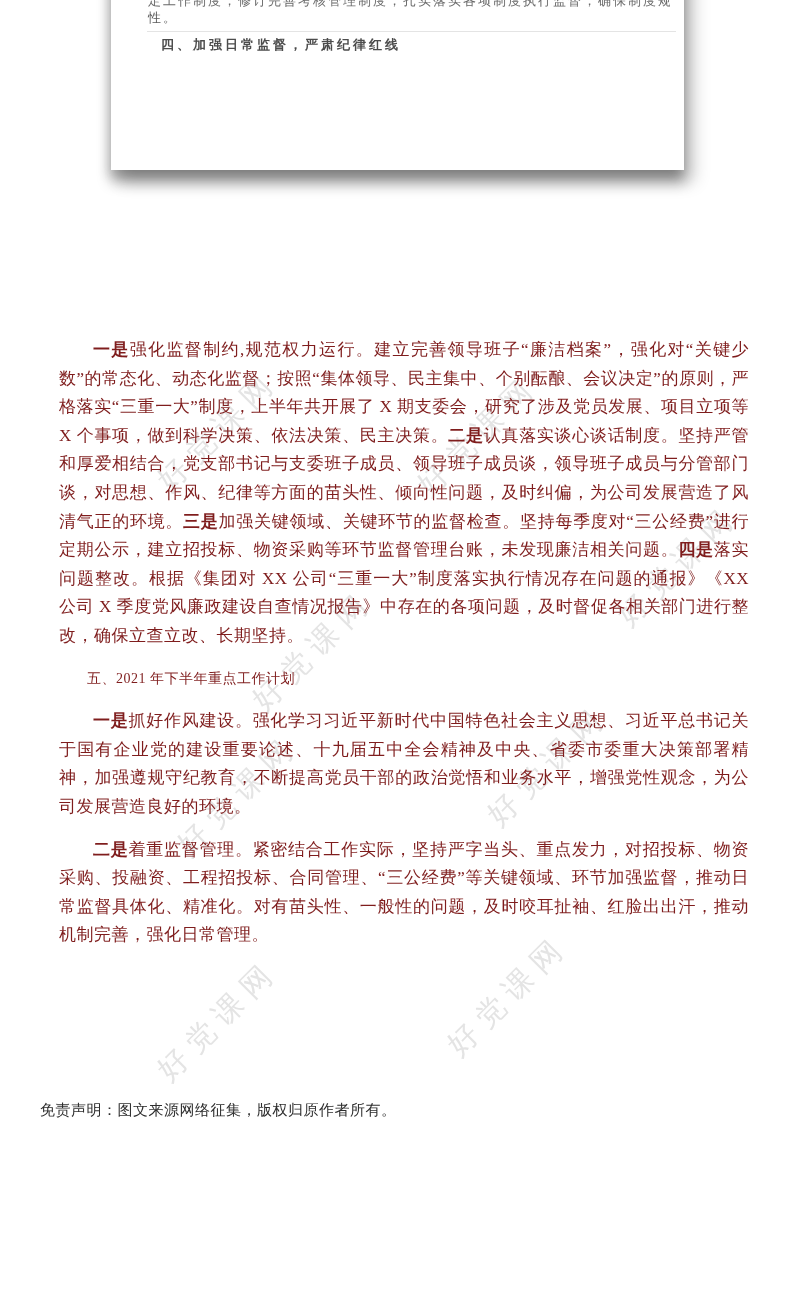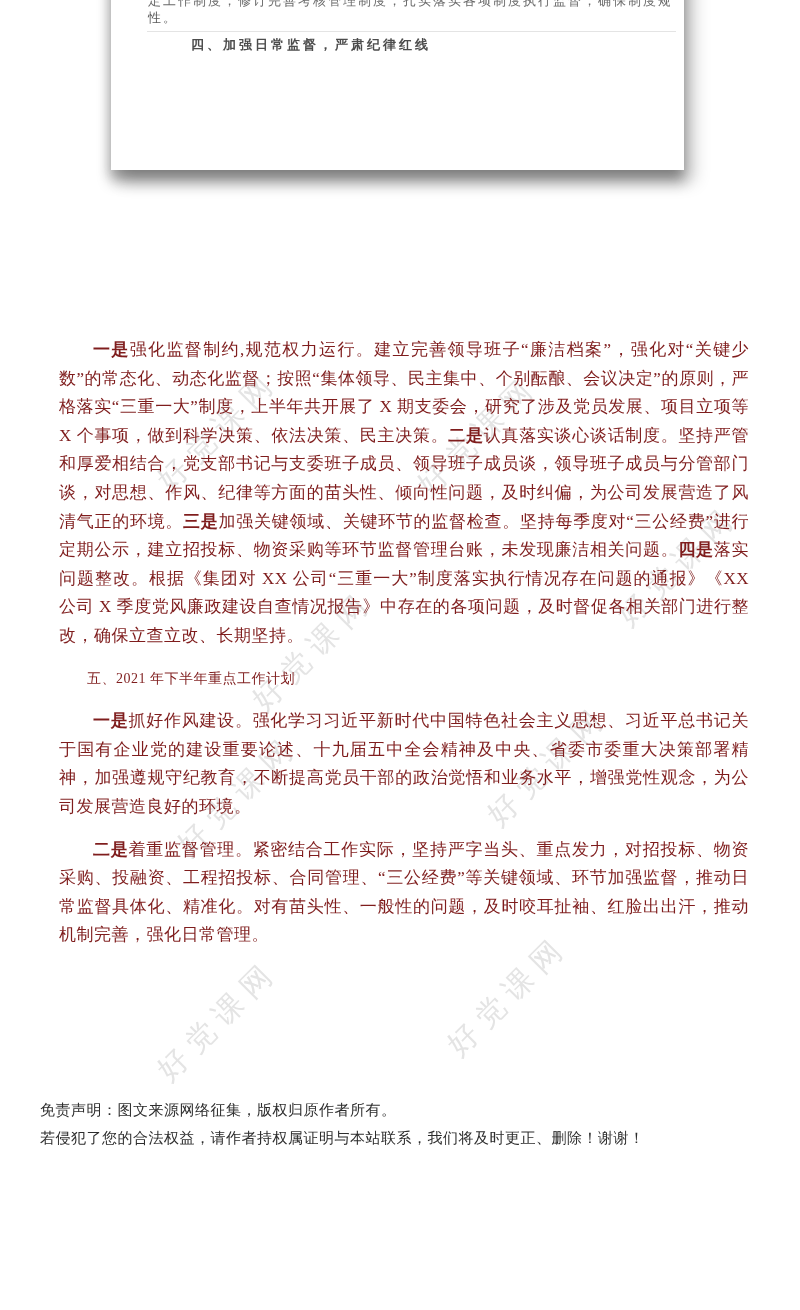--- a/index.html
+++ b/index.html
@@ -50,7 +50,7 @@
     background:#e4e4e4;
   }
   .card-heading {
-    position:absolute; top:99px; left:80px;
+    position:absolute; top:99px; left:50px;
     font-size:13px; line-height:16px; color:#4c4c4c;
     font-weight:bold; letter-spacing:3px;
   }

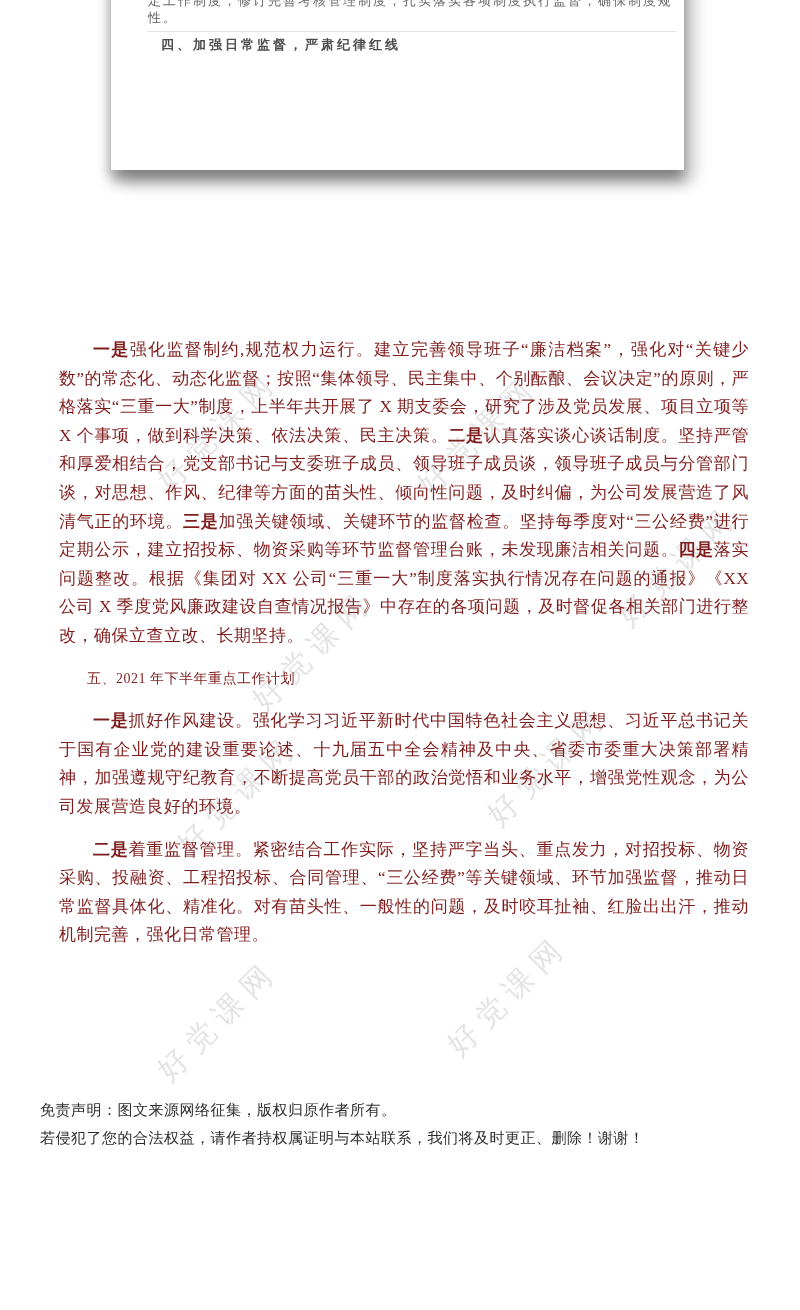--- a/index.html
+++ b/index.html
@@ -104,7 +104,6 @@
 
 <div class="disclaimer">
   <div>免责声明：图文来源网络征集，版权归原作者所有。</div>
-  <div>若侵犯了您的合法权益，请作者持权属证明与本站联系，我们将及时更正、删除！谢谢！</div>
 </div>
 
 </body></html>

